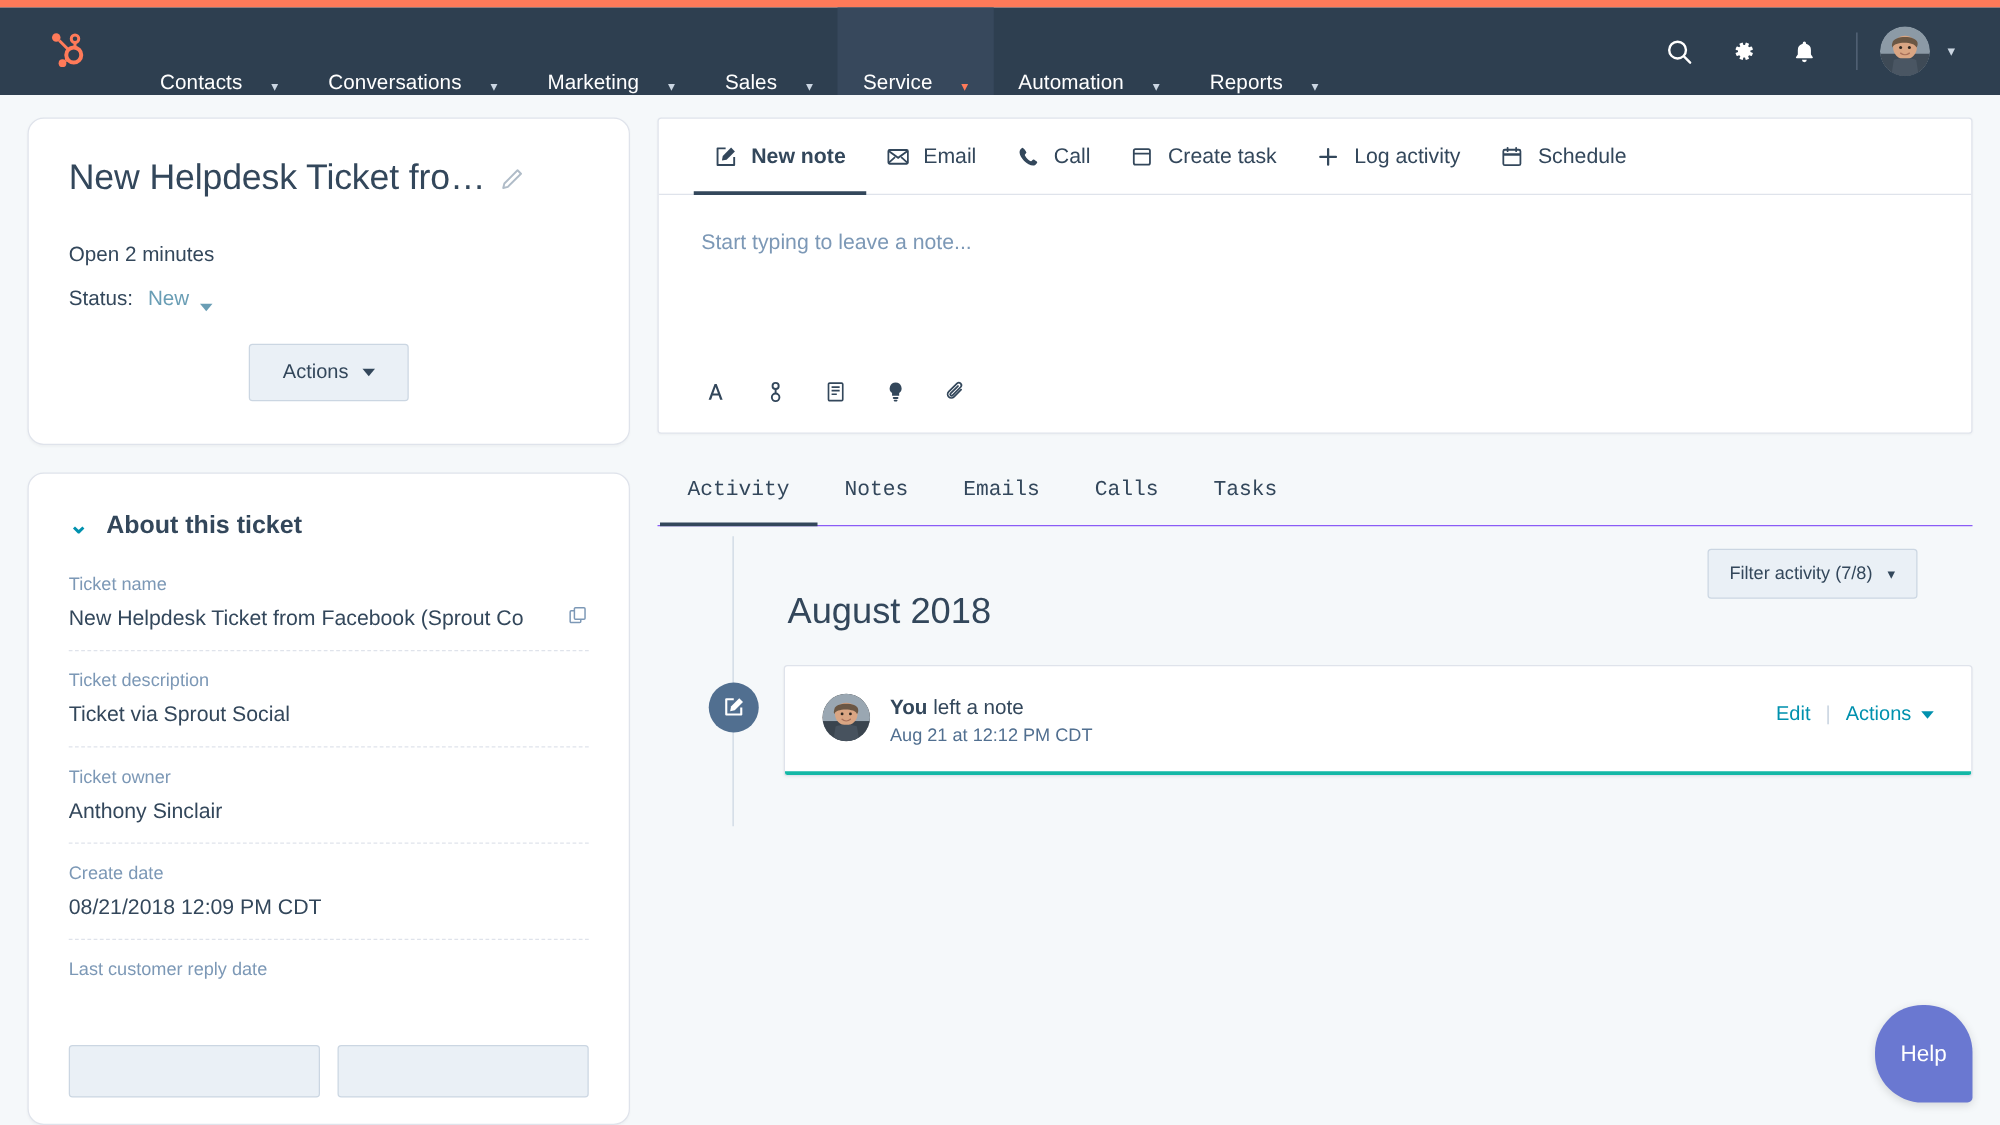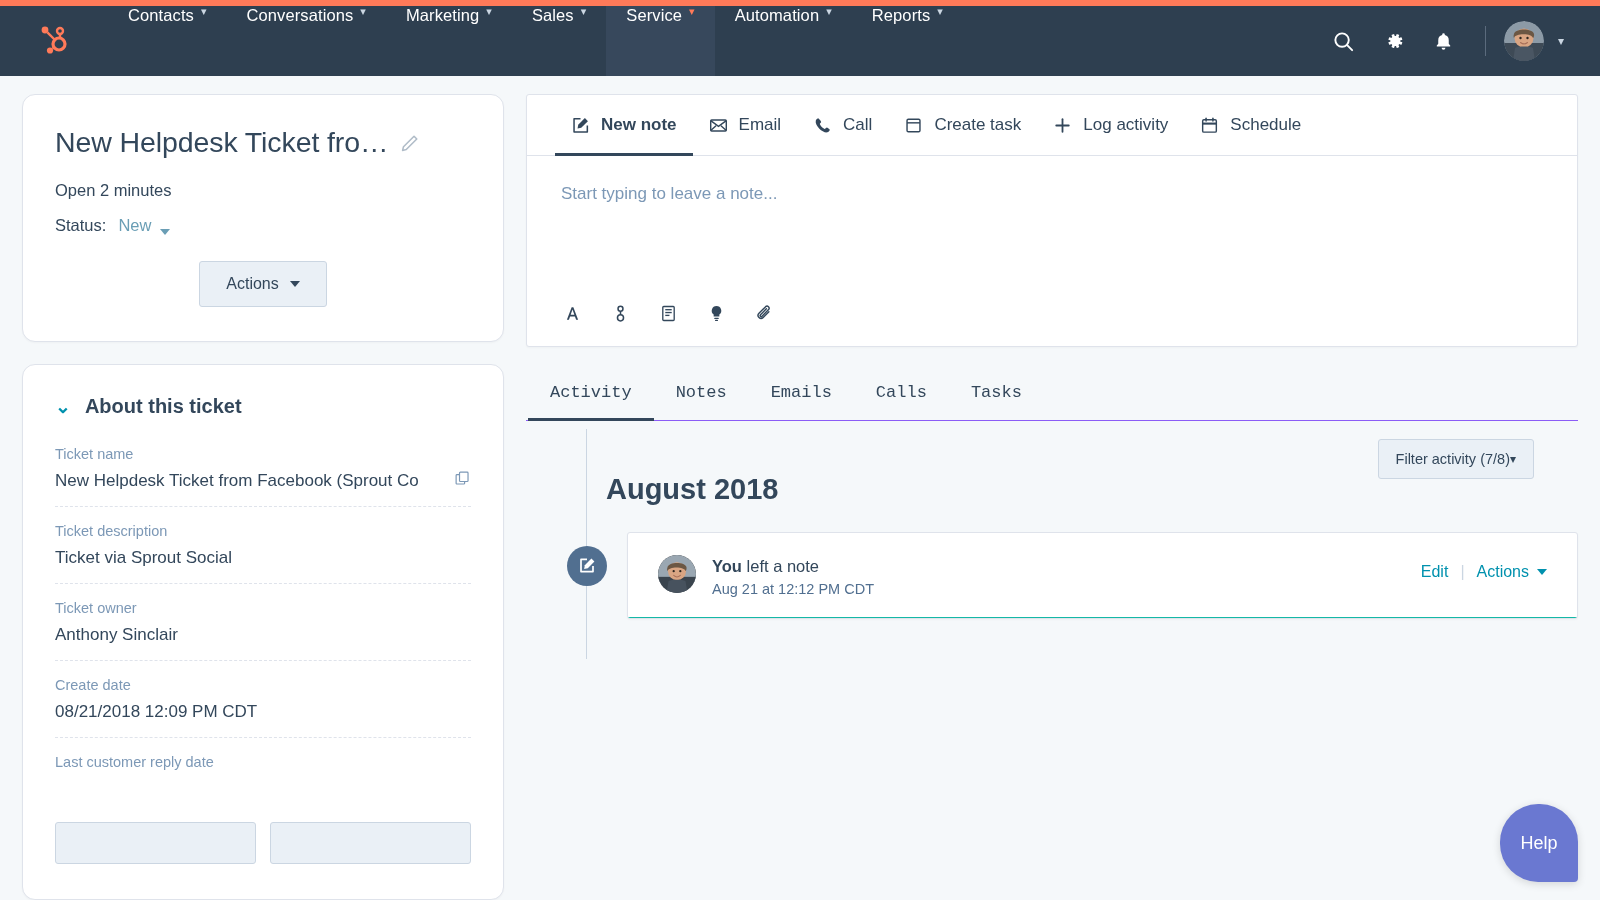--- a/index.html
+++ b/index.html
@@ -41,13 +41,14 @@
   }
   .nav-item {
     display: flex;
-    align-items: flex-start;
+    align-items: flex-end;
     padding: 0 20px;
     color: #ffffff;
     font-size: 16.5px;
     white-space: nowrap;
     cursor: pointer;
     letter-spacing: 0.1px;
+    gap: 16px;
   }
   .nav-item.active {
     background: #37485c;

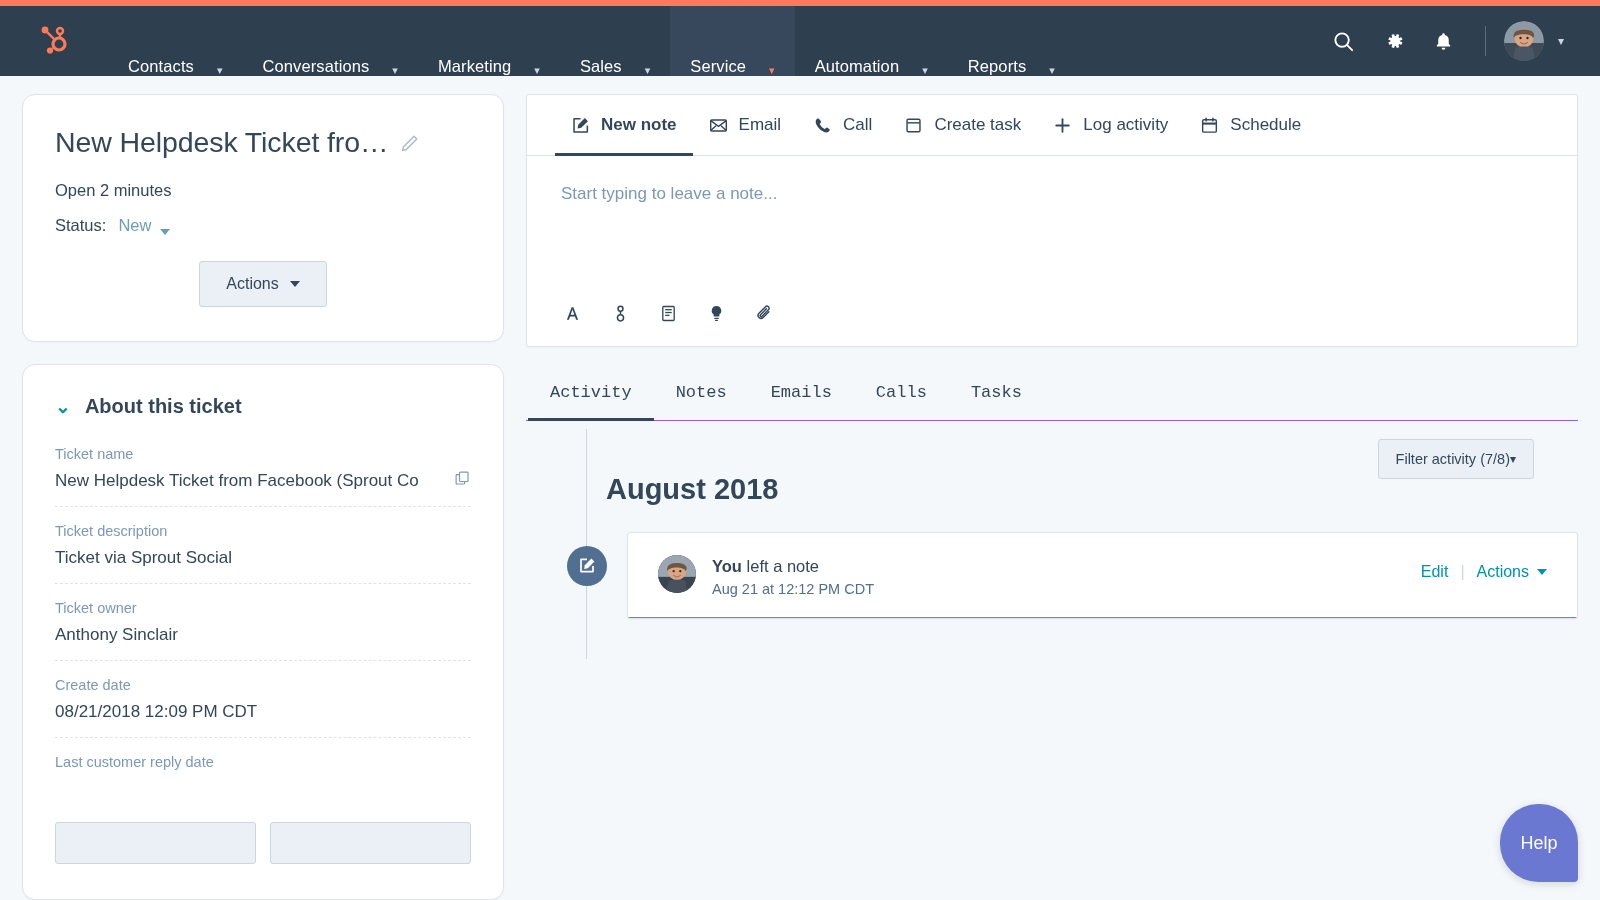--- a/index.html
+++ b/index.html
@@ -142,7 +142,7 @@
     flex-shrink: 0;
   }
   .ticket-open {
-    margin-top: 20px;
+    margin-top: 34px;
     font-size: 16.5px;
     color: #33475b;
     font-weight: 300;

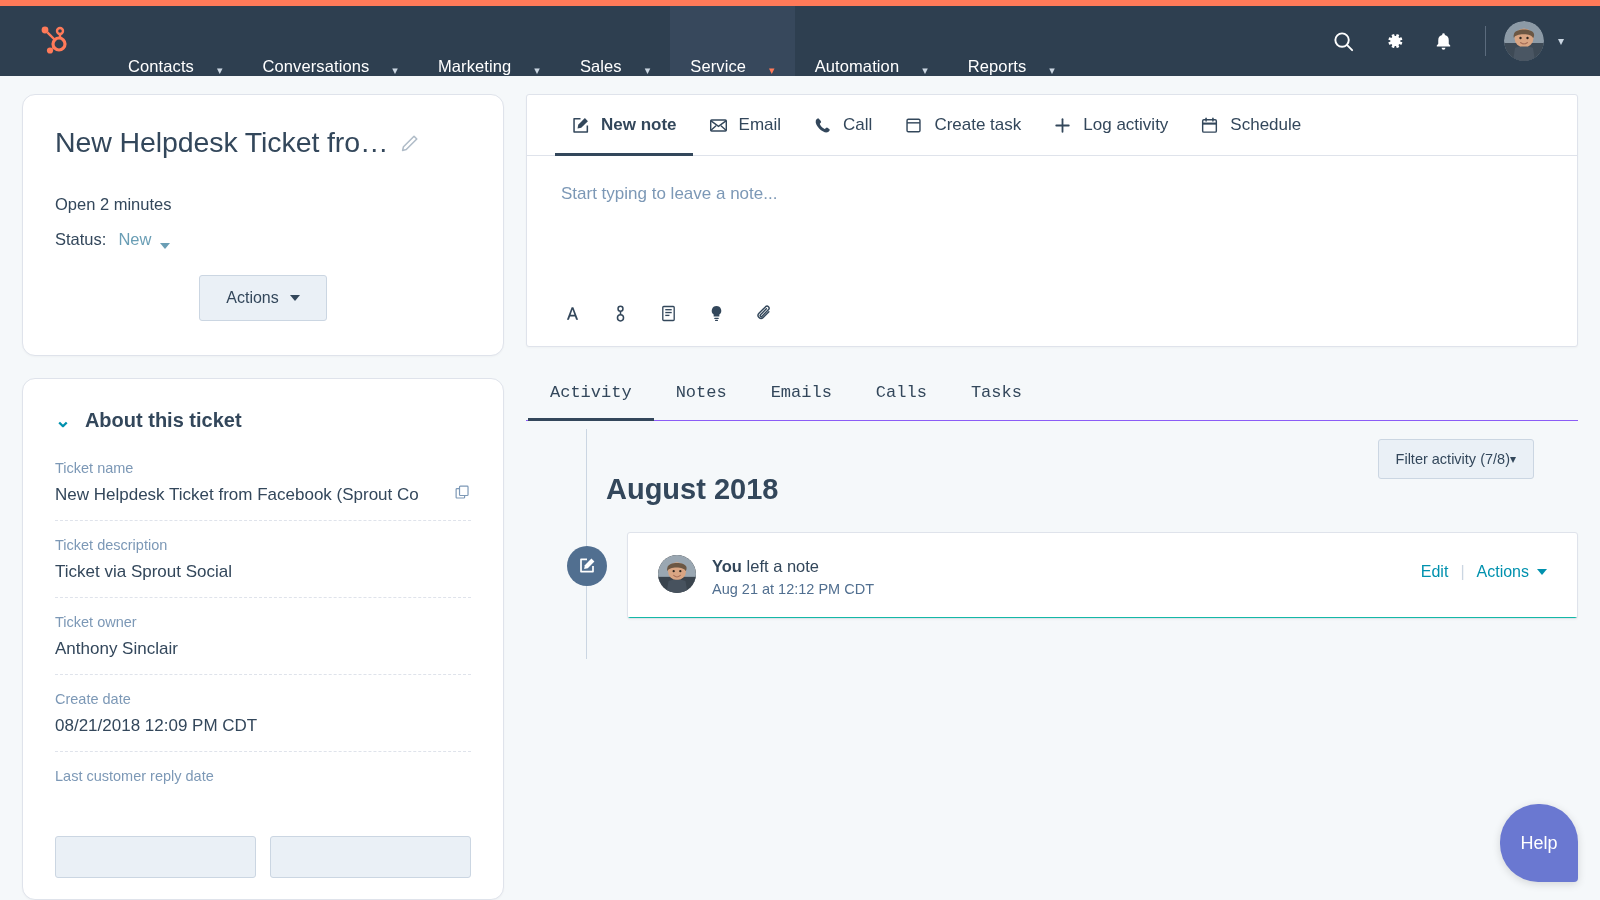--- a/index.html
+++ b/index.html
@@ -374,7 +374,7 @@
     cursor: pointer;
     display: flex;
     align-items: center;
-    gap: 0;
+    gap: 12px;
     font-family: inherit;
     font-weight: 300;
   }

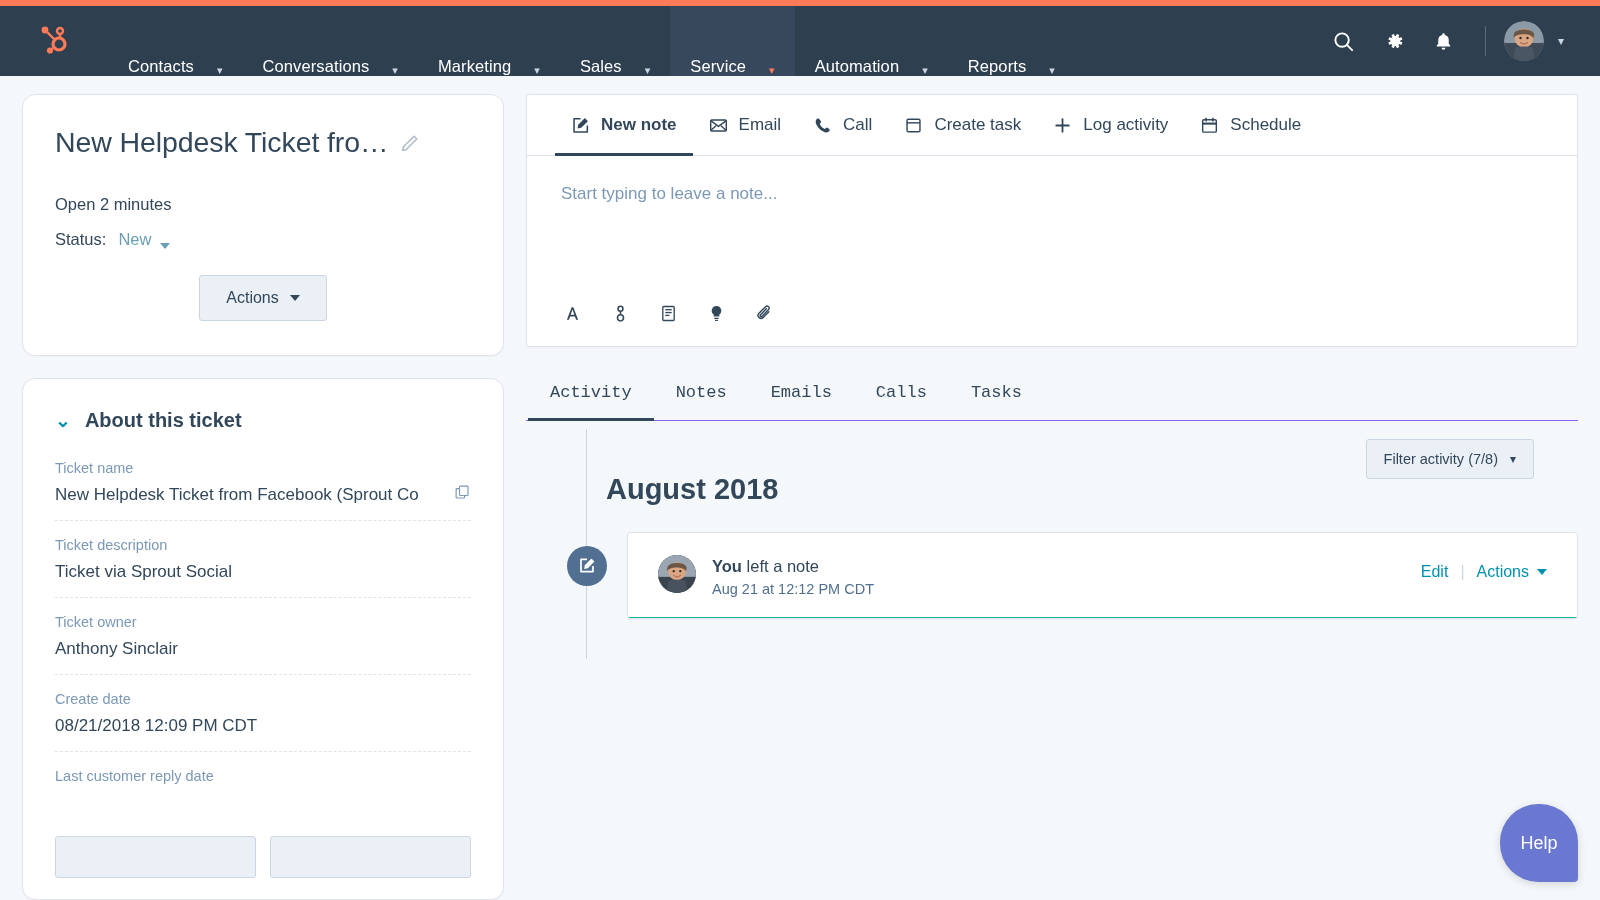--- a/index.html
+++ b/index.html
@@ -396,8 +396,8 @@
   .month-heading {
     font-size: 29px;
     color: #33475b;
-    font-weight: 700;
-    padding-left: 18px;
+    font-weight: 400;
+    padding-left: 42px;
     margin-bottom: 26px;
   }
   .timeline-item {

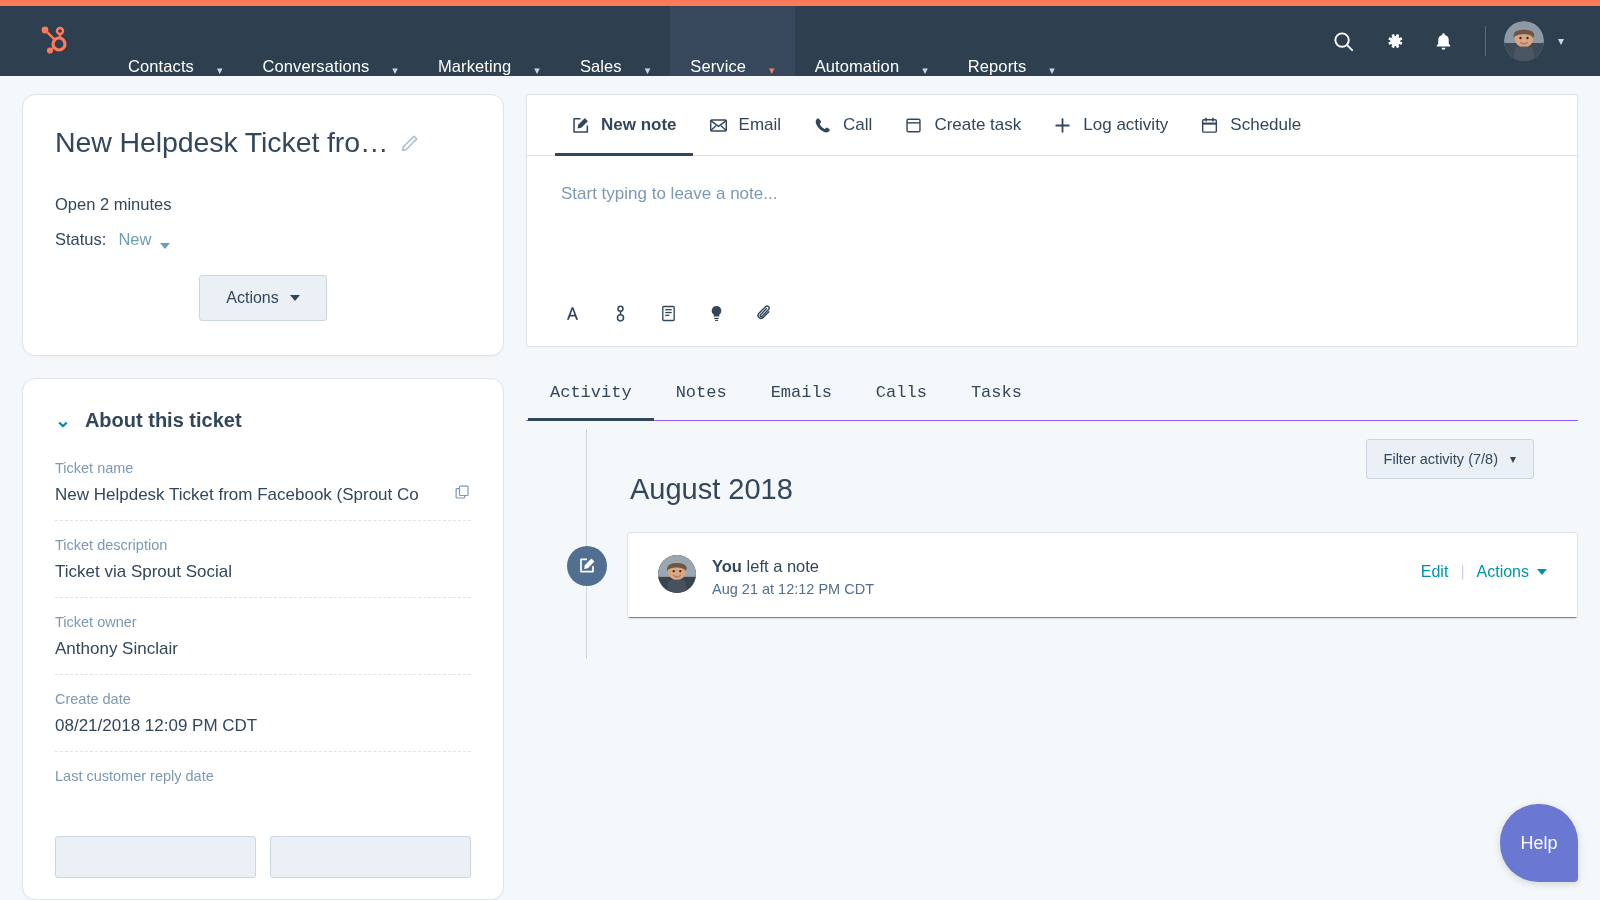--- a/index.html
+++ b/index.html
@@ -428,7 +428,7 @@
     display: flex;
     align-items: flex-start;
     padding: 22px 30px 20px 30px;
-    border-bottom: 1px solid #14b8a6;
+    border-bottom: 3px solid #14b8a6;
   }
   .event-avatar {
     width: 38px; height: 38px;

